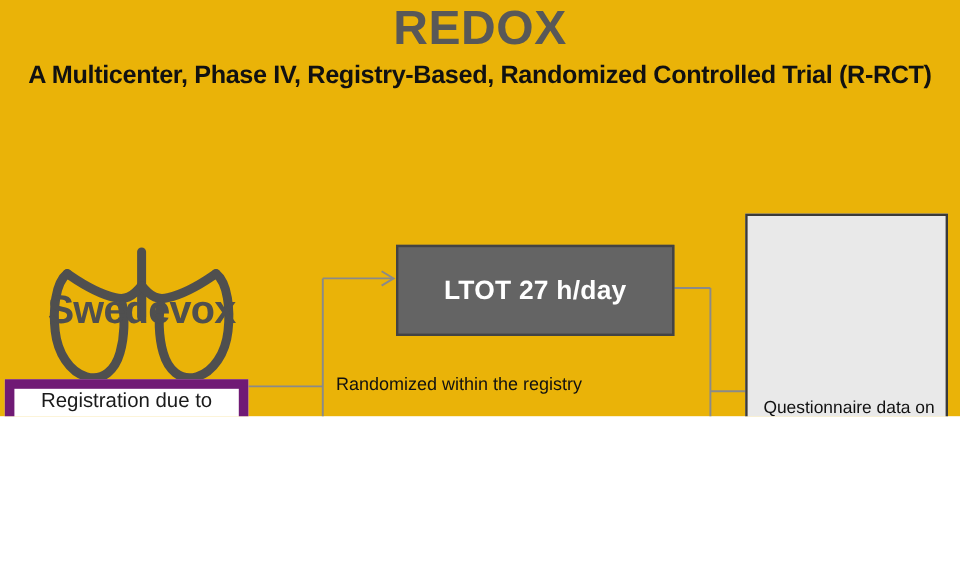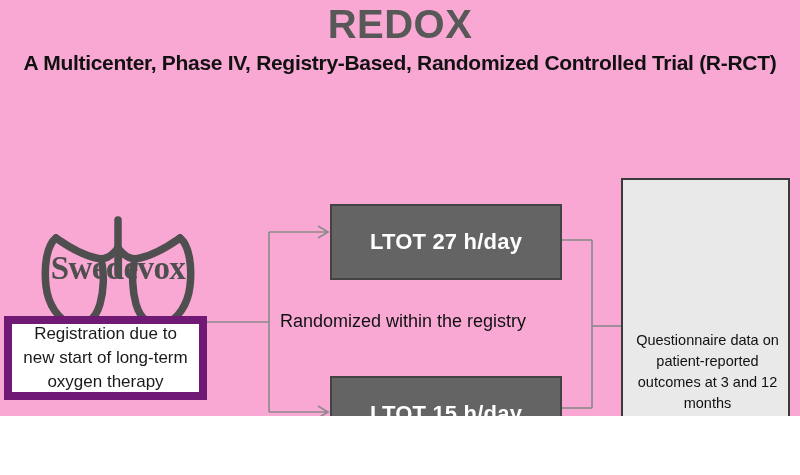--- a/index.html
+++ b/index.html
@@ -14,8 +14,8 @@
   #figure {
     position: relative;
     width: 800px;
-    height: 416px;
-    background: #f9a8d4;
+    height: 347px;
+    background: #eab308;
     overflow: hidden;
   }
 

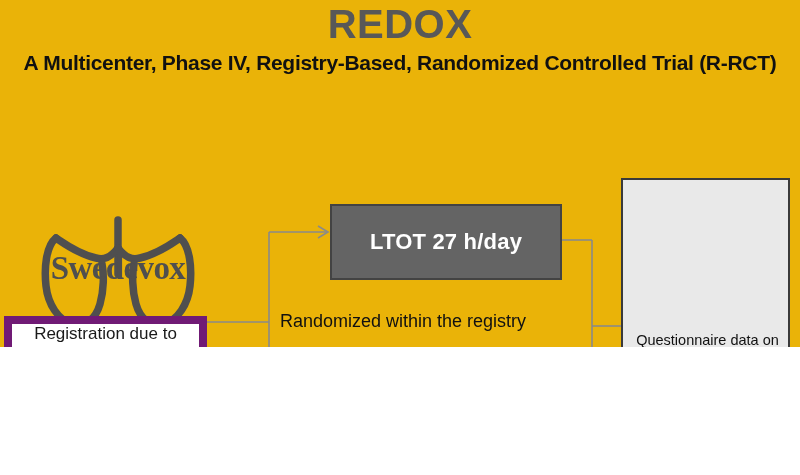--- a/index.html
+++ b/index.html
@@ -50,10 +50,9 @@
   #logo {
     position: absolute;
     left: 38px;
-    top: 212px;
+    top: 202px;
     width: 160px;
     height: 122px;
-    font-family: Liberation Serif, serif;
   }
   #logo svg { display: block; }
   #logo-word {

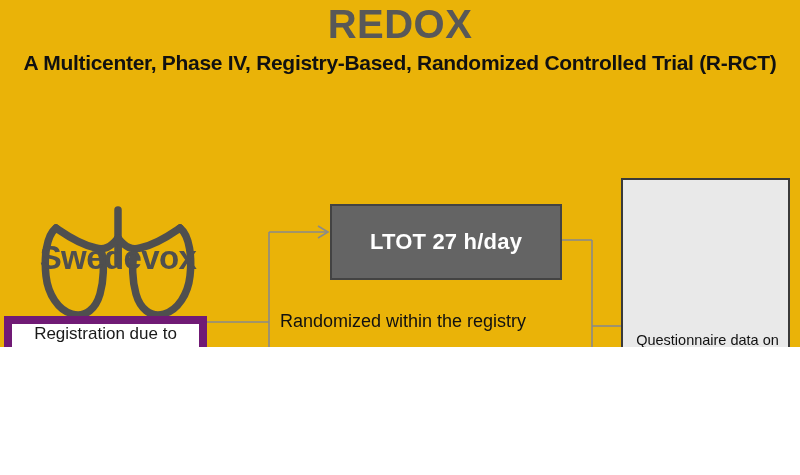--- a/index.html
+++ b/index.html
@@ -116,7 +116,7 @@
     top: 308px;
     width: 300px;
     text-align: left;
-    font-size: 18px;
+    font-size: 15px;
     color: #111111;
     line-height: 26px;
     white-space: nowrap;

